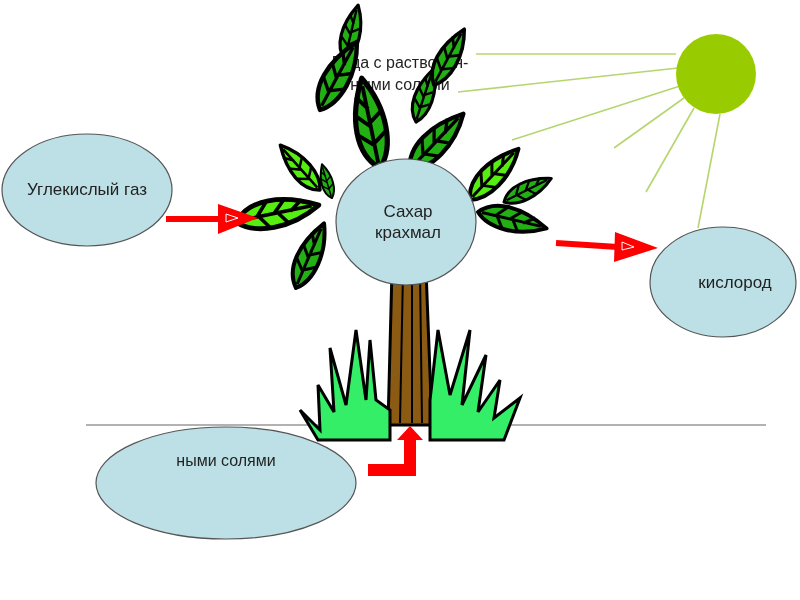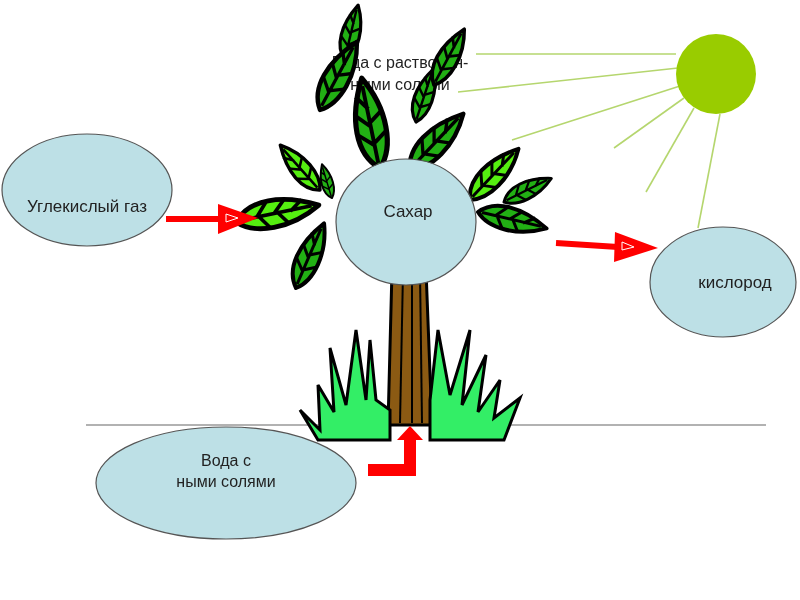--- a/index.html
+++ b/index.html
@@ -111,7 +111,7 @@
   </g>
 </svg>
 
-<div class="lbl" style="left:2px; top:196px; width:170px; font-size:17px;">
+<div class="lbl" style="left:2px; top:179px; width:170px; font-size:17px;">
   <span>Углекислый газ</span>
 </div>
 

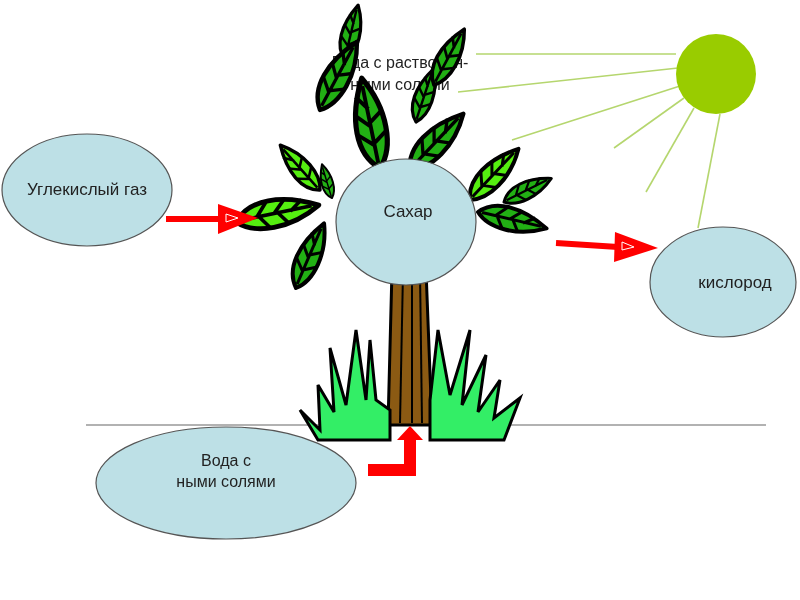--- a/index.html
+++ b/index.html
@@ -117,6 +117,7 @@
 
 <div class="lbl" style="left:336px; top:201px; width:144px; font-size:17px;">
   <div>Сахар</div>
+  <div>крахмал</div>
 </div>
 
 <div class="lbl" style="left:662px; top:272px; width:146px; font-size:17px;">

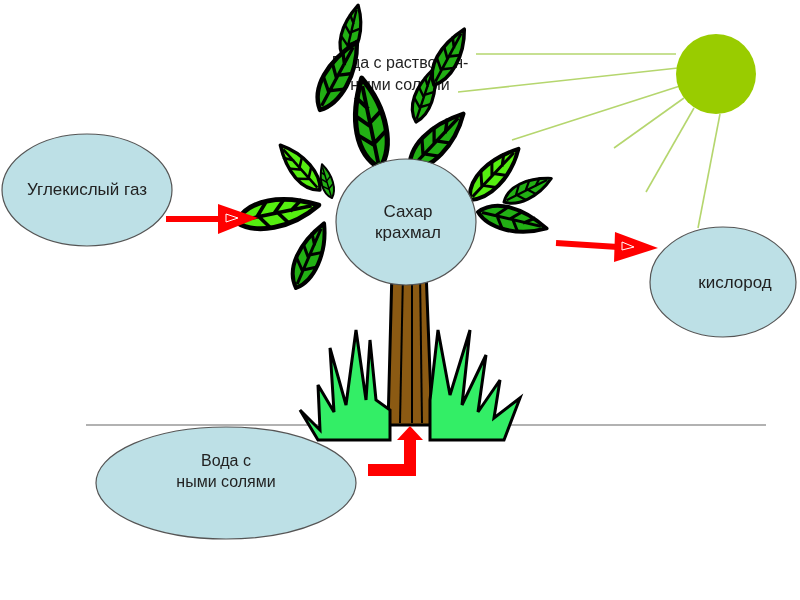--- a/index.html
+++ b/index.html
@@ -125,7 +125,6 @@
 </div>
 
 <div class="lbl" style="left:150px; top:450px; width:152px; font-size:16px; line-height:21px;">
-  <div>Вода с</div>
   <div>ными солями</div>
 </div>
 

